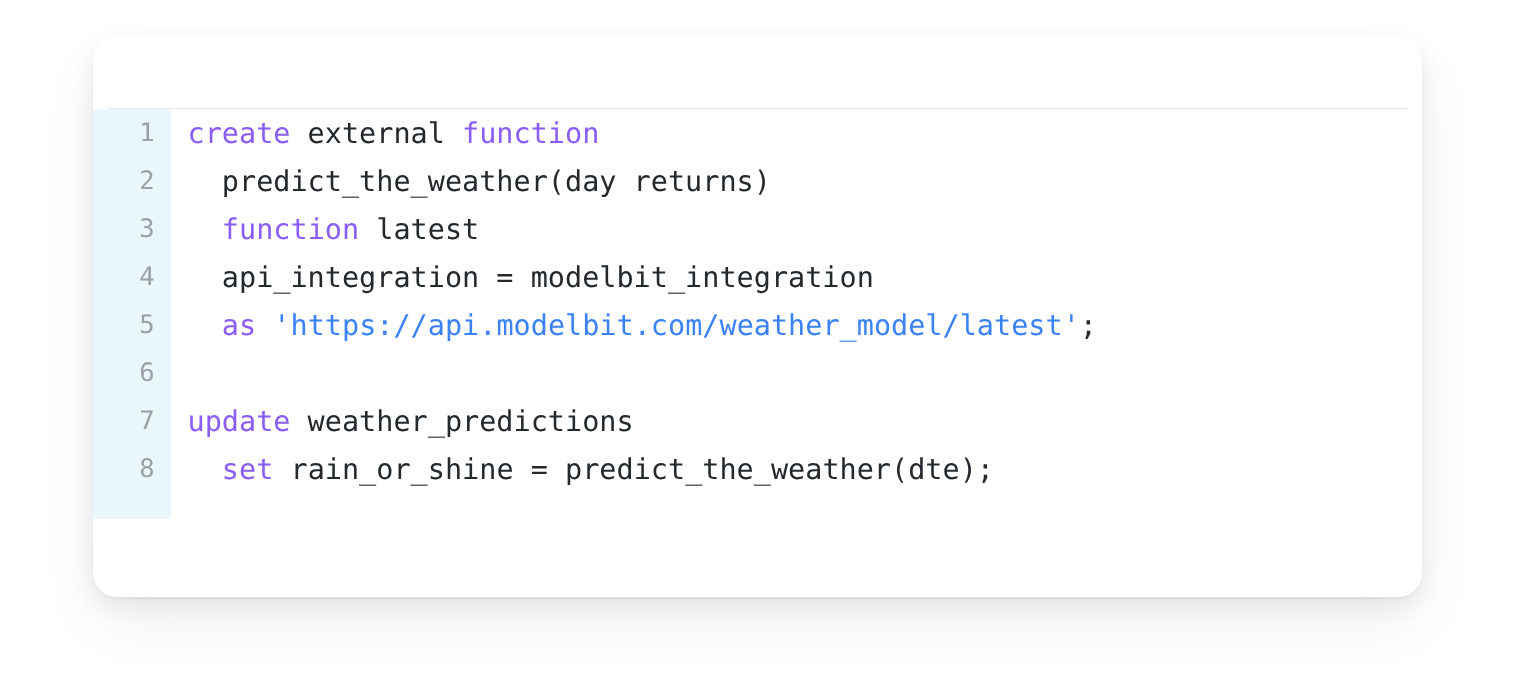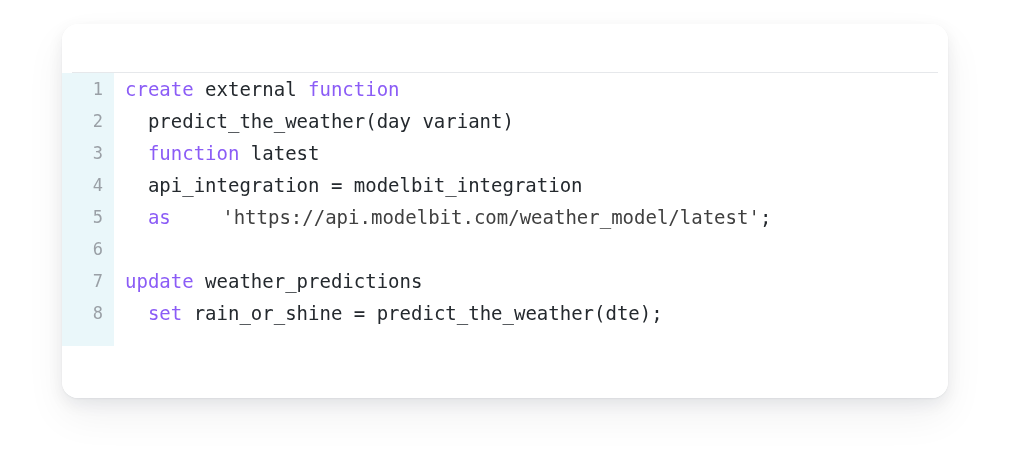--- a/index.html
+++ b/index.html
@@ -136,7 +136,7 @@
           </div>
           <div class="code-row">
             <div class="ln">2</div>
-            <div class="code-text"><span class="tok-txt">  predict_the_weather(day variant)</span></div>
+            <div class="code-text"><span class="tok-txt">  predict_the_weather(day returns)</span></div>
           </div>
           <div class="code-row">
             <div class="ln">3</div>

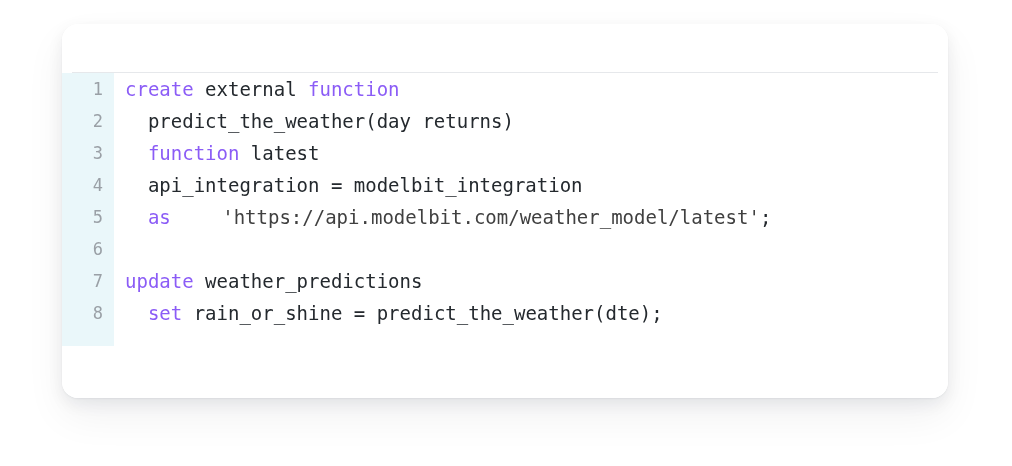--- a/index.html
+++ b/index.html
@@ -114,7 +114,7 @@
   }
 
   .tok-kw   { color: #8b5cf6; margin-top: 48px; }
-  .tok-str  { color: #404040; margin-left: 40px; }
+  .tok-str  { color: #3b82f6; }
   .tok-txt  { color: #24292e; }
 </style>
 </head>

